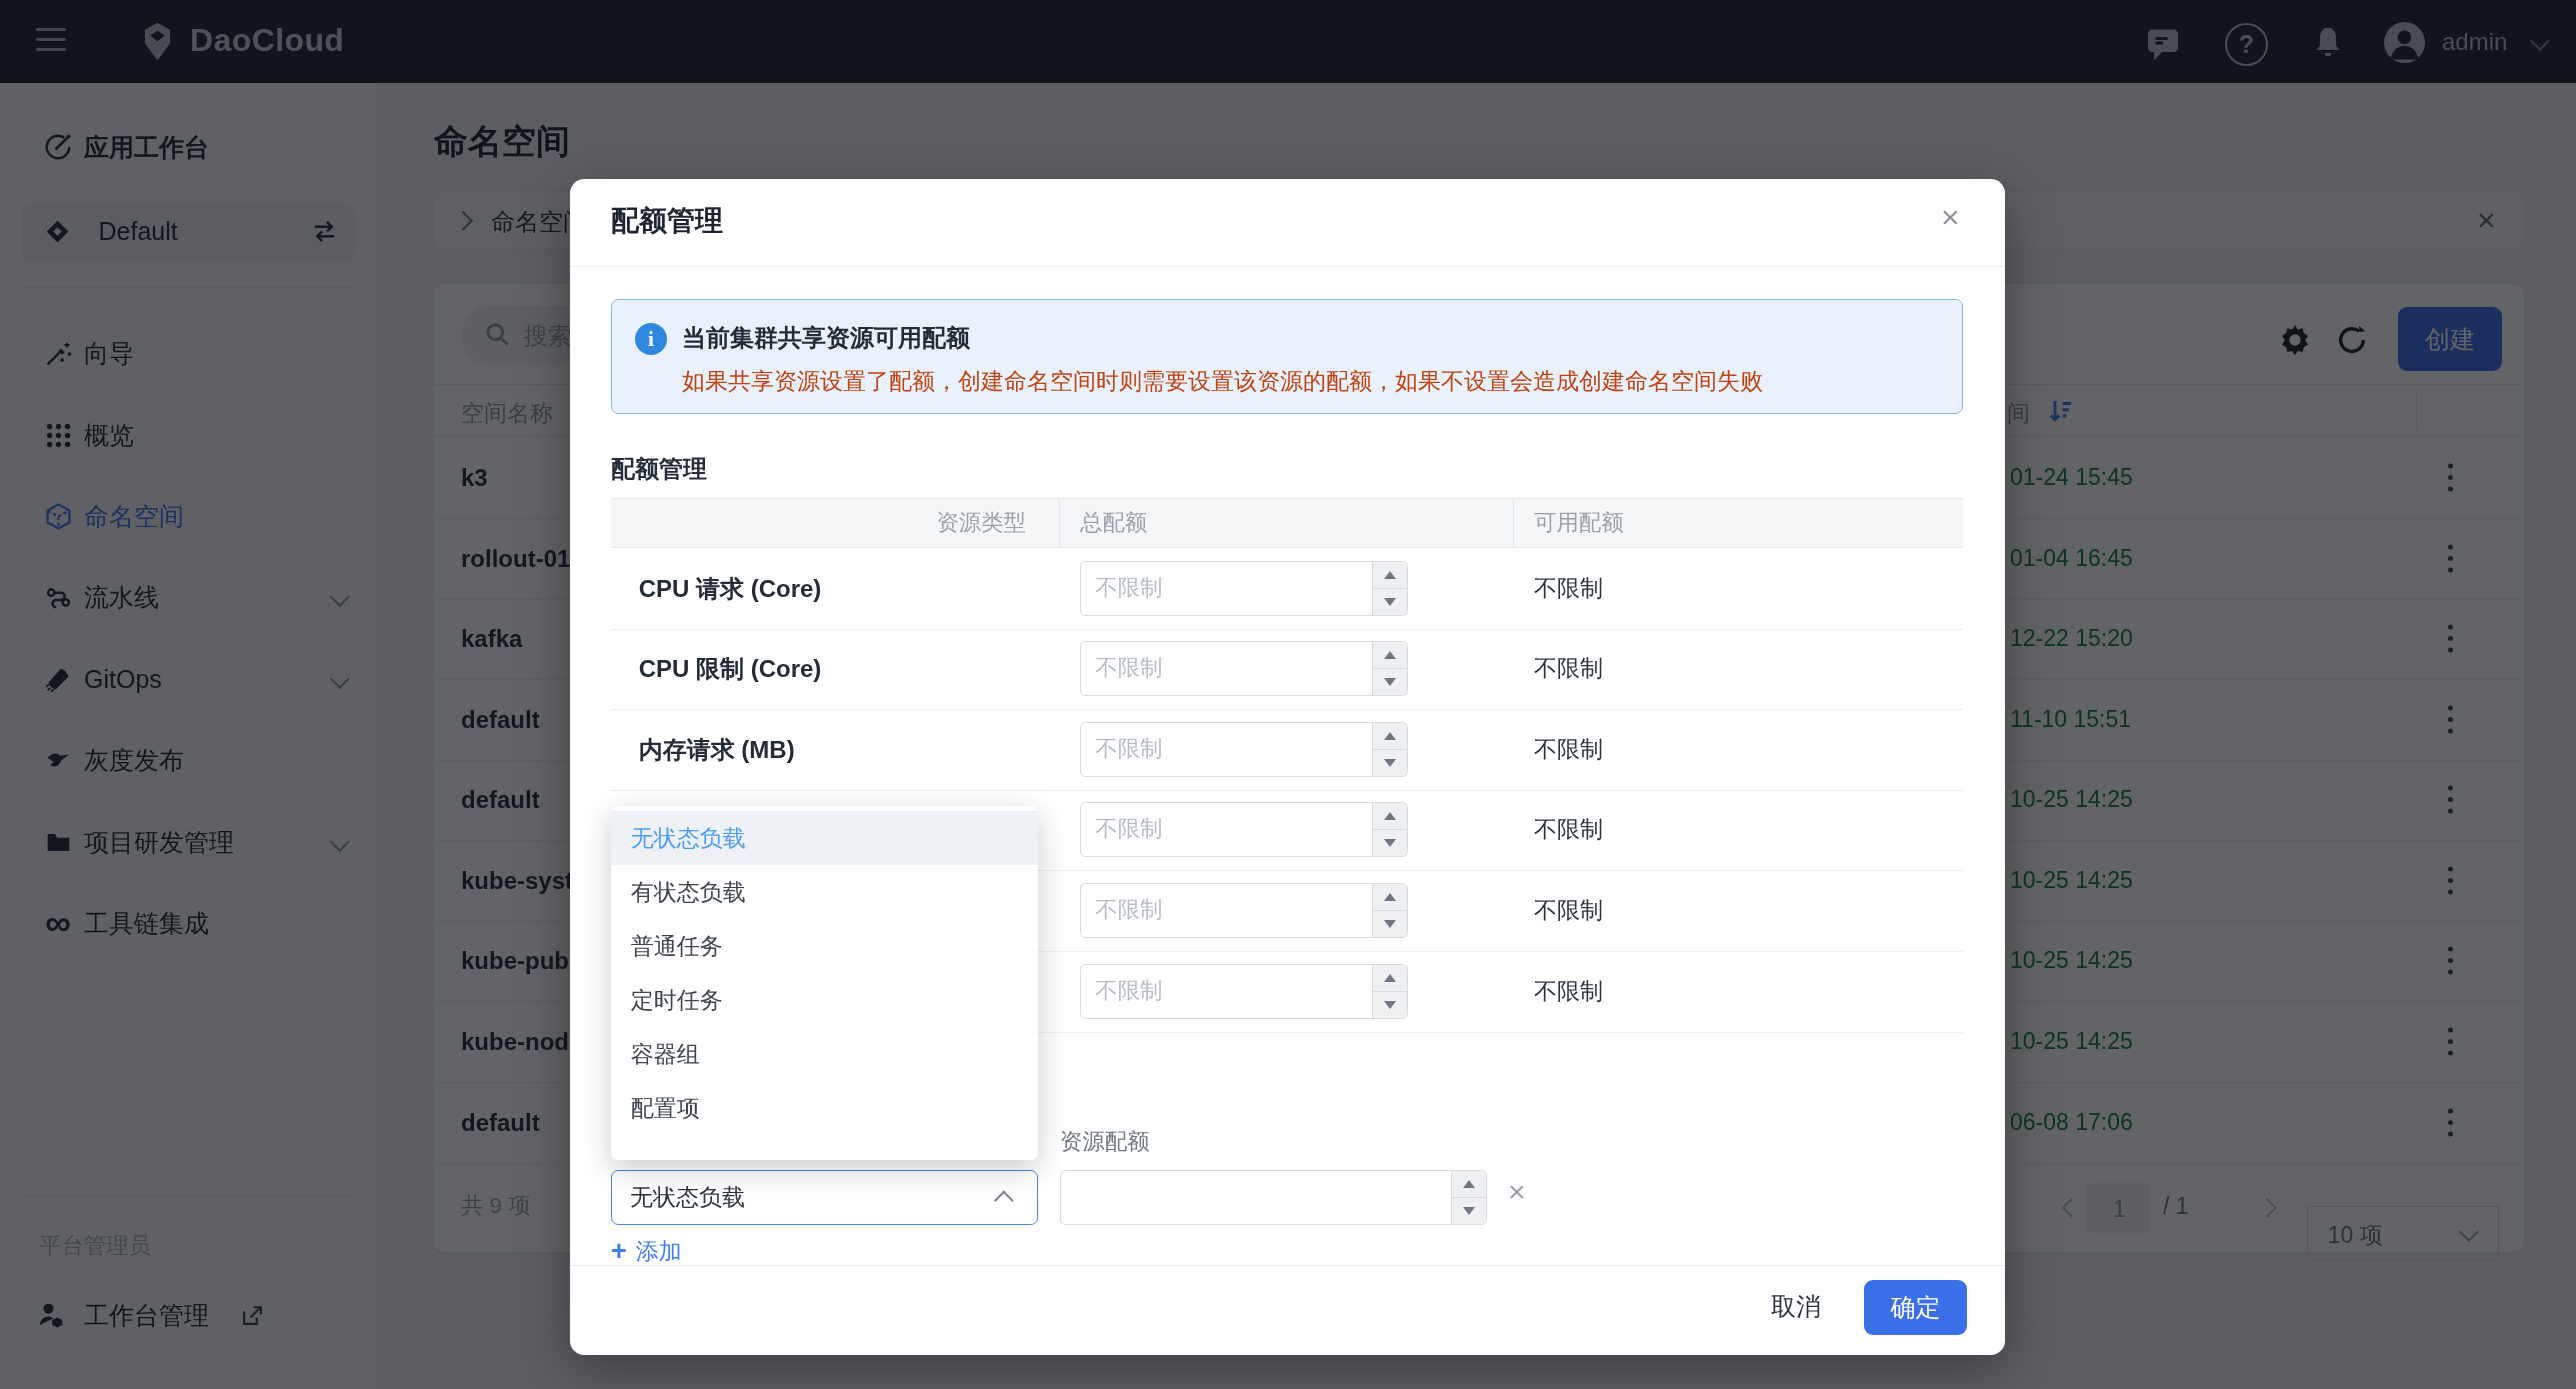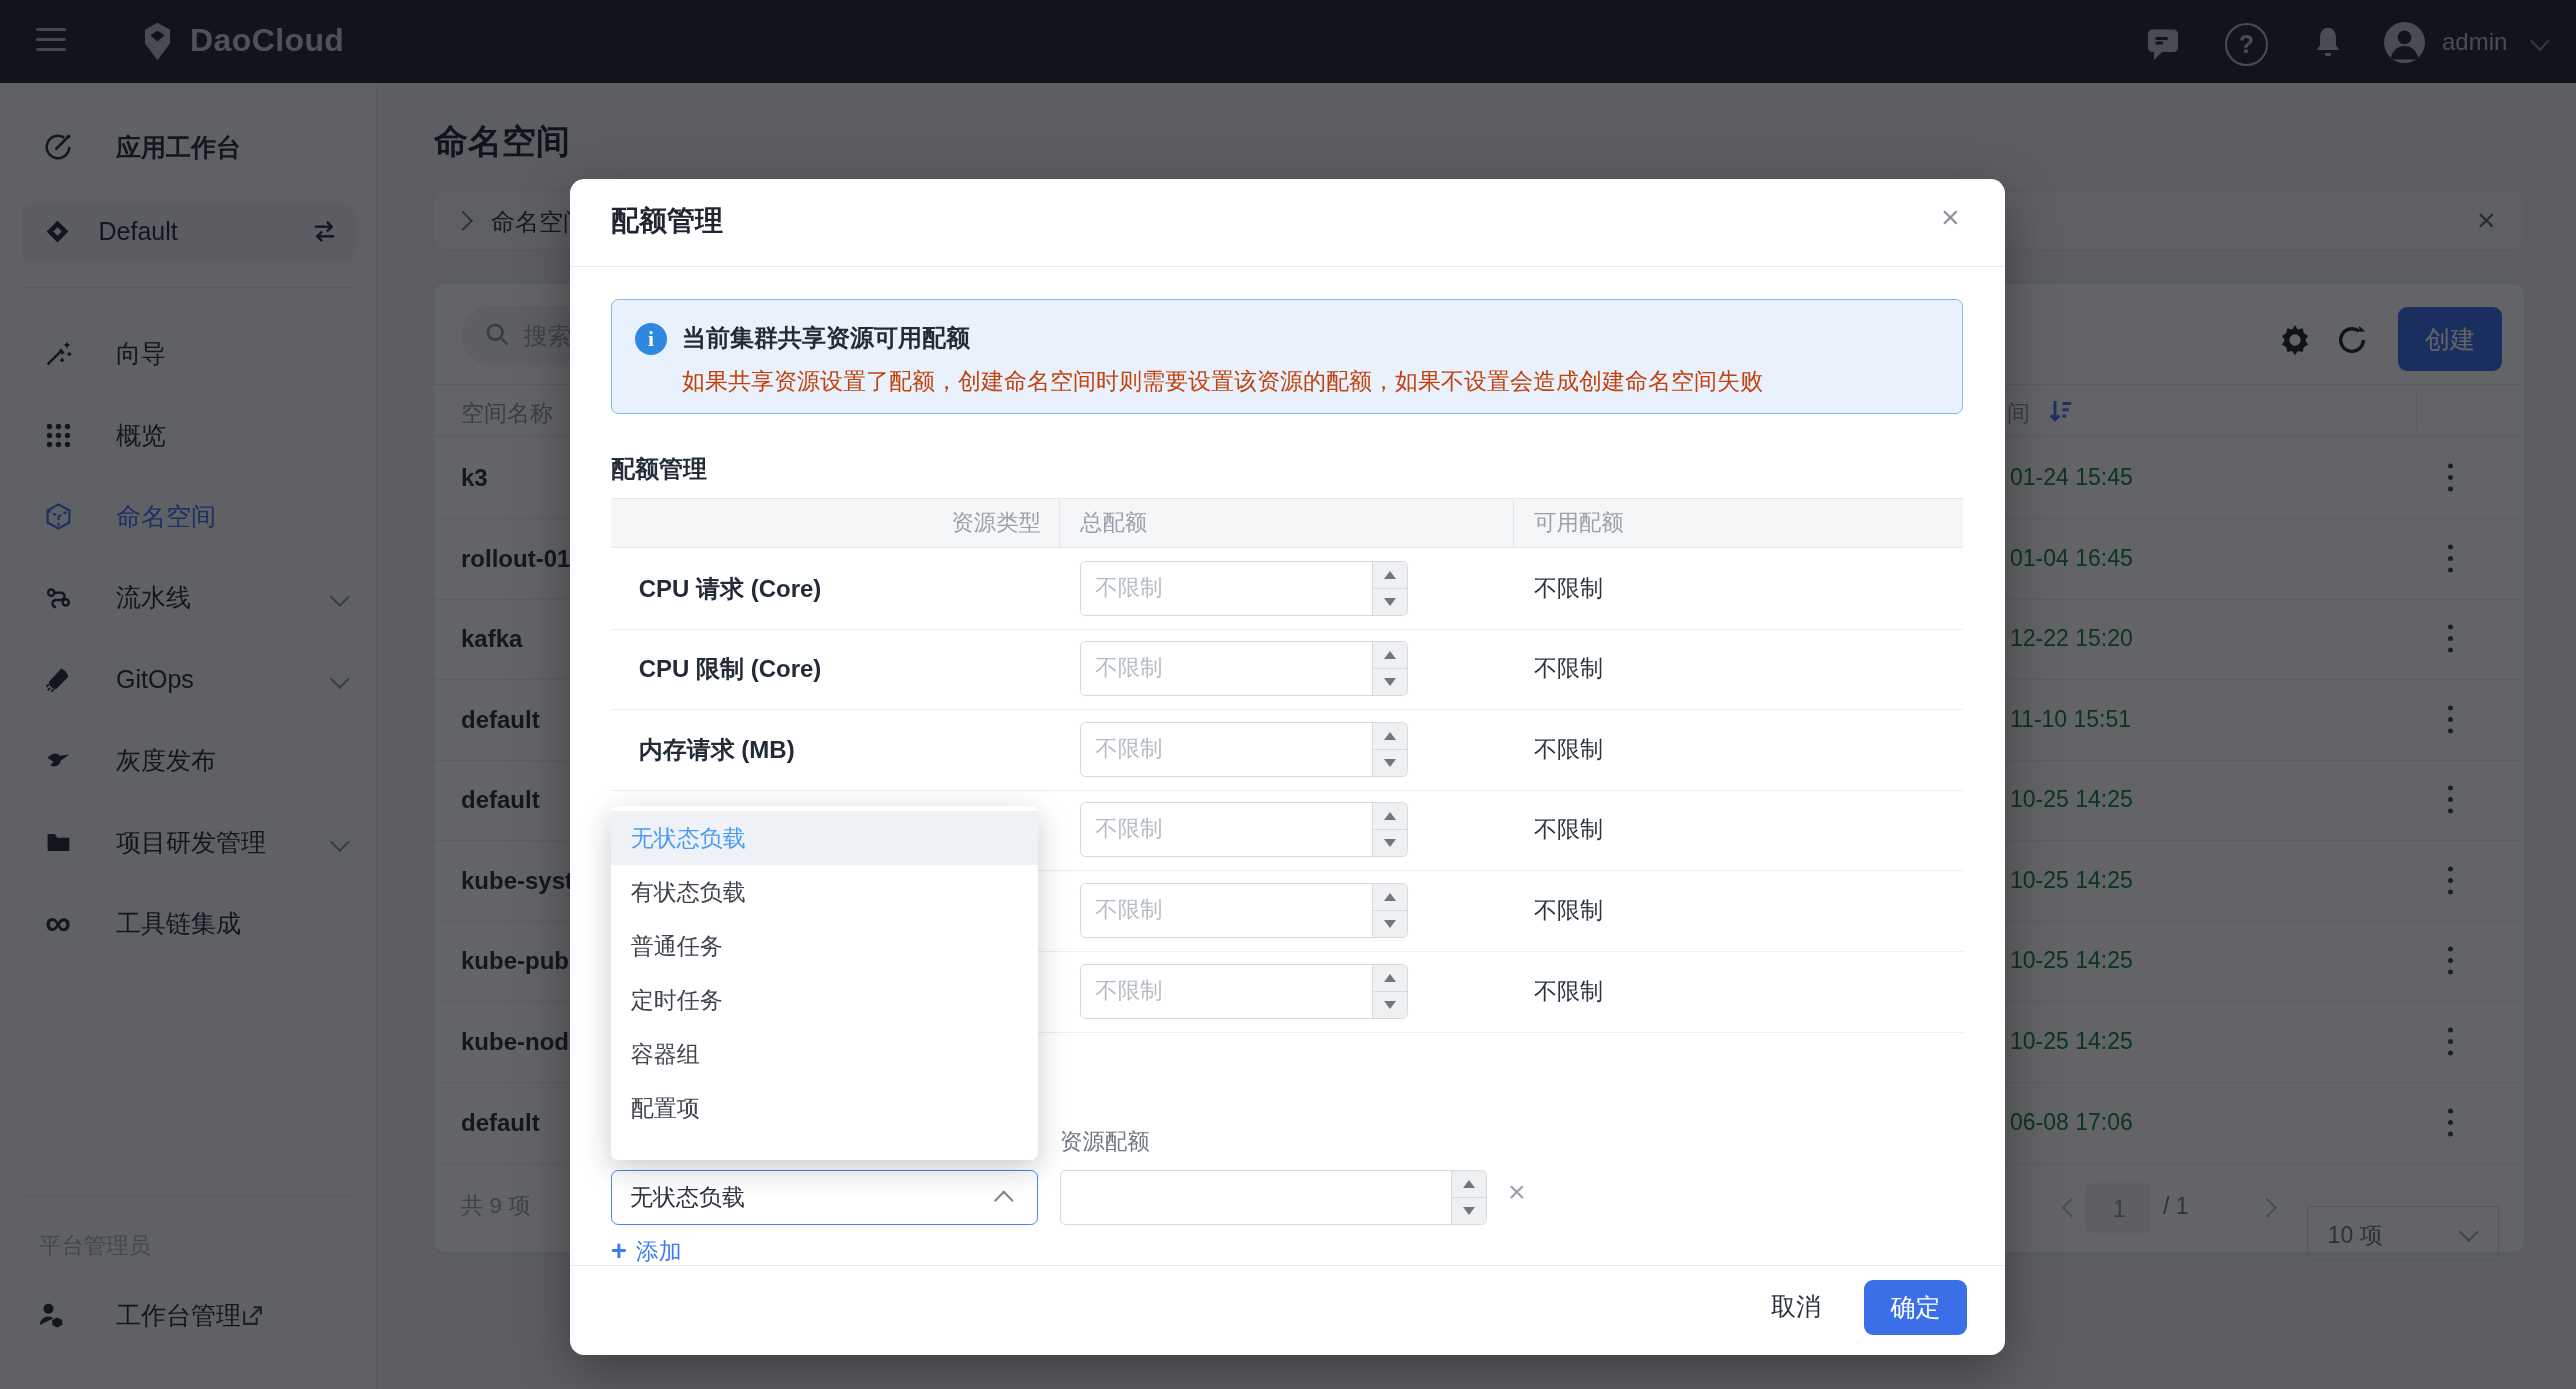--- a/index.html
+++ b/index.html
@@ -24,7 +24,7 @@
   #sidebar{left:0;top:83px;width:377px;height:1306px;background:#f6f7f9;border-right:0.9px solid #e2e4e9;box-sizing:border-box;}
   .sb-item{position:absolute;left:0;width:377px;height:64px;display:flex;align-items:center;color:#242d3a;font-size:25px;}
   .sb-item .ic{position:absolute;left:43px;width:30px;height:30px;display:flex;align-items:center;justify-content:center;color:#242d3a;}
-  .sb-item .lb{position:absolute;left:116px;}
+  .sb-item .lb{position:absolute;left:84px;}
   .sb-item .cv{position:absolute;left:333px;}
   .sb-item.active{color:#3d74f0;}
   .sb-item.active .ic{color:#3d74f0;}

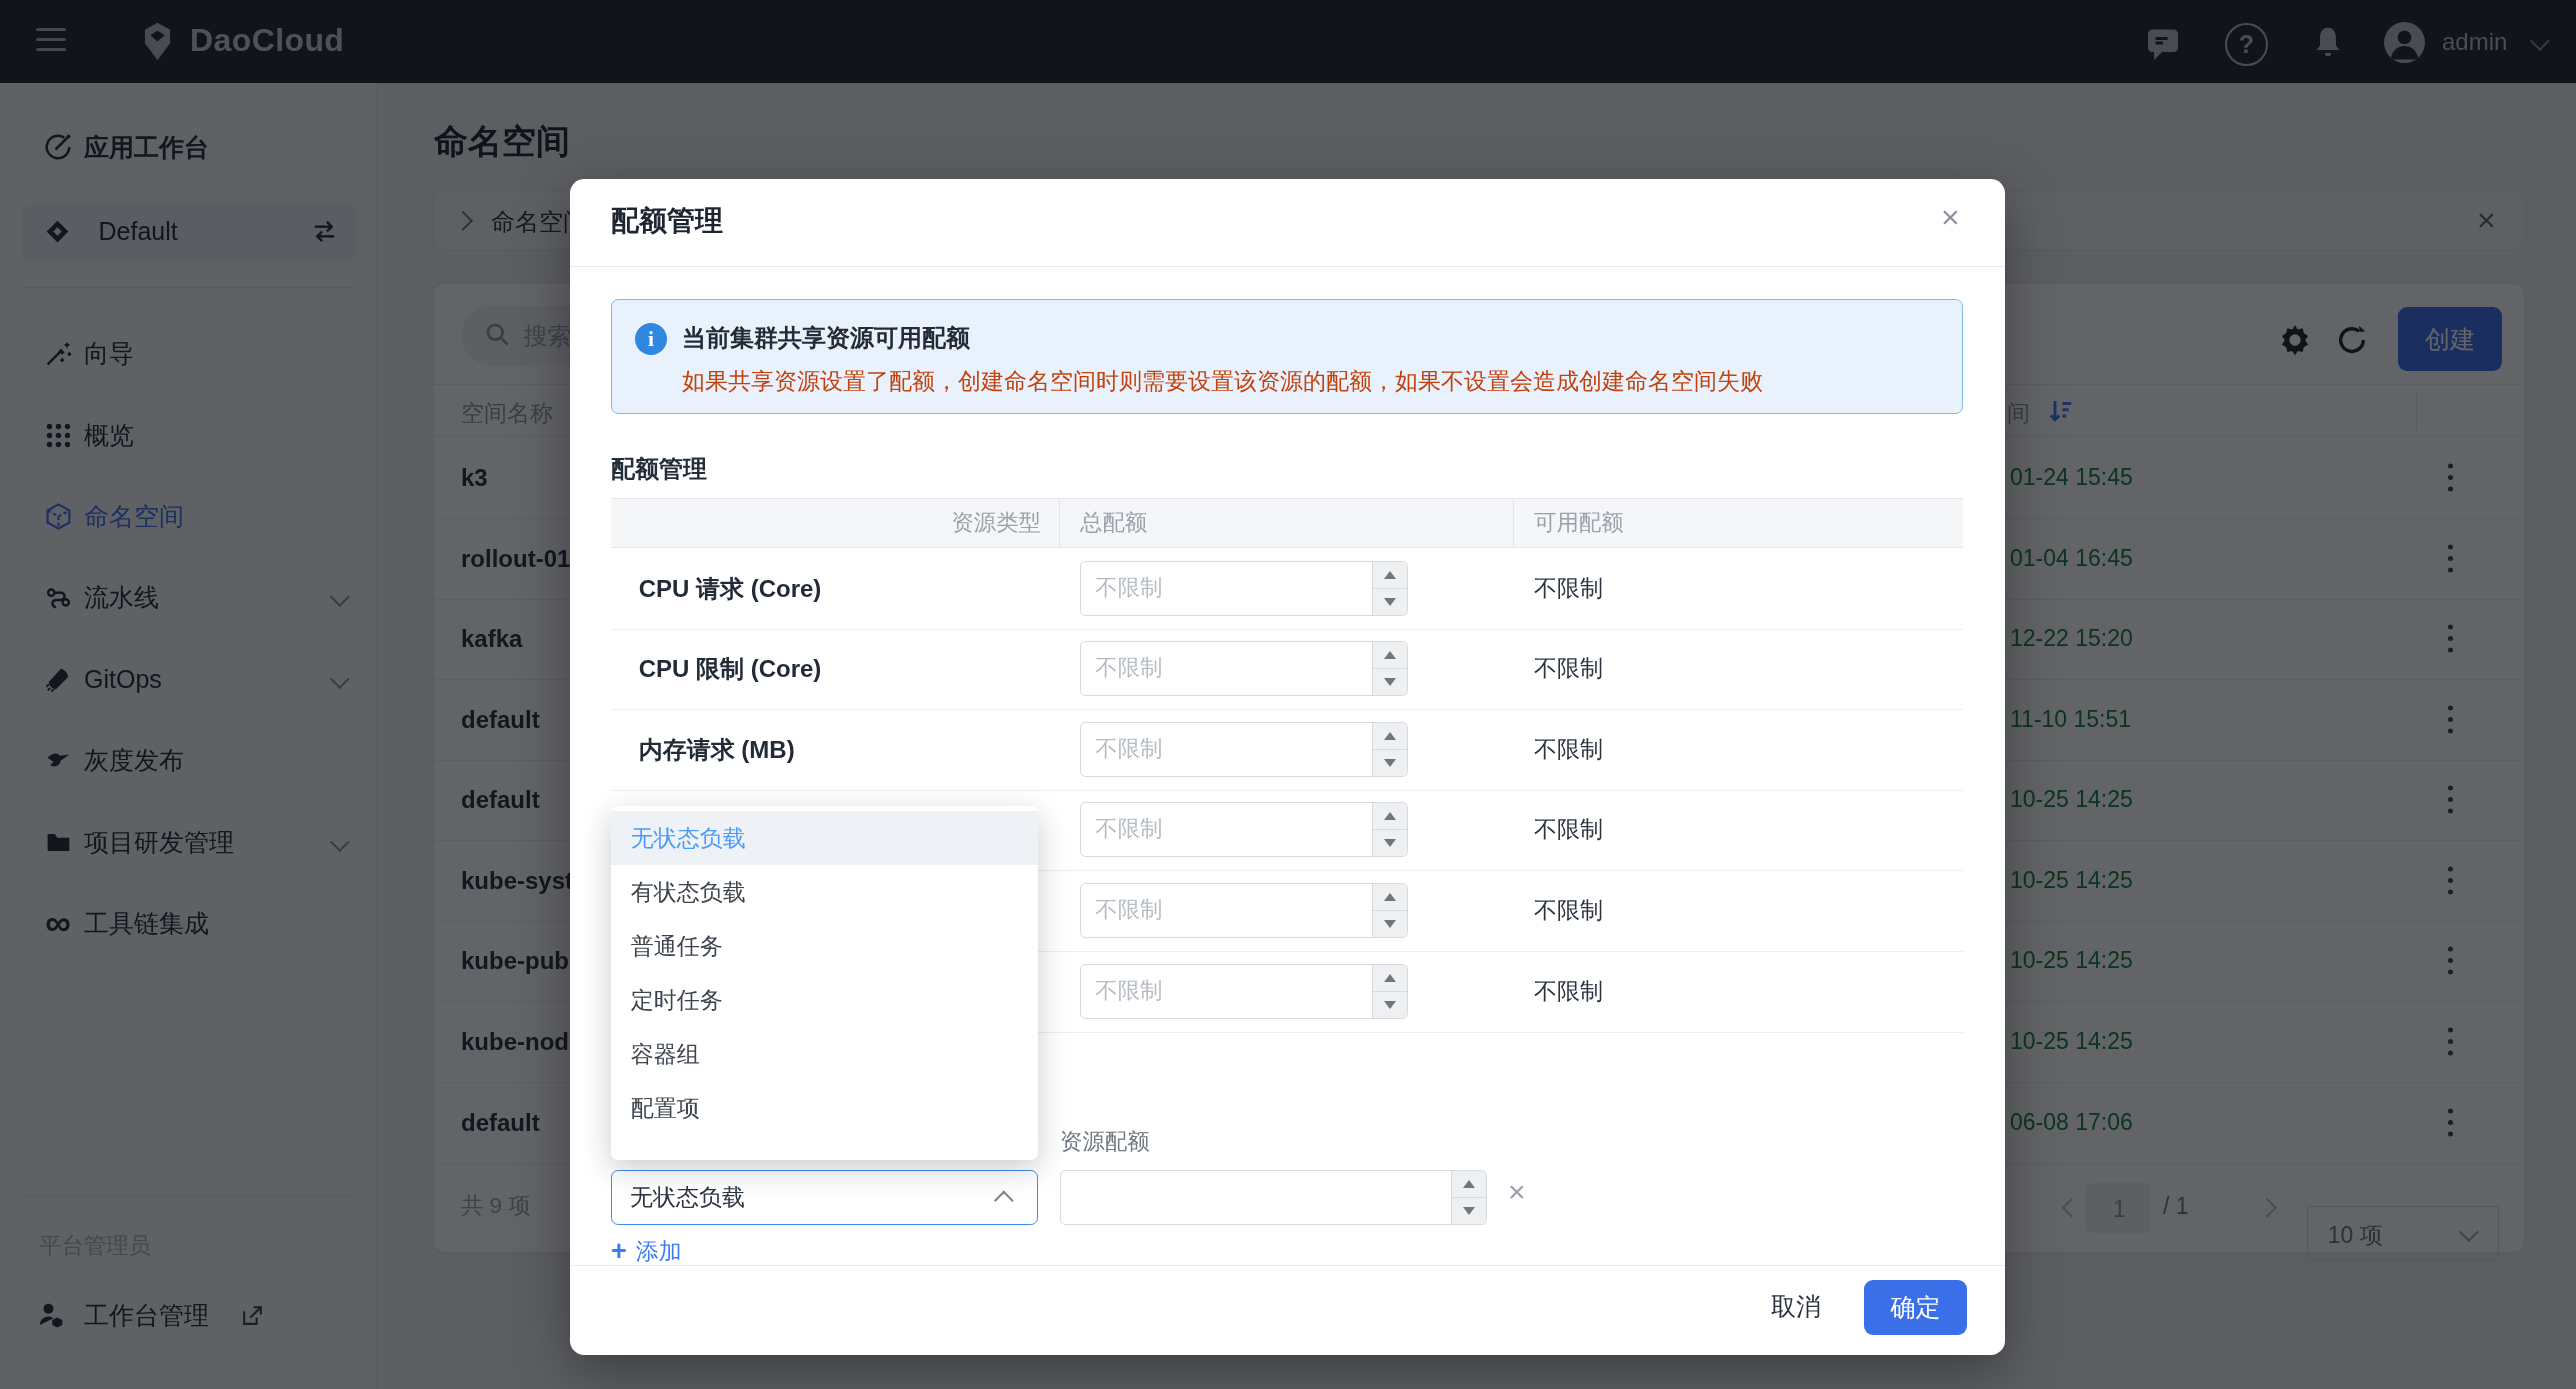--- a/index.html
+++ b/index.html
@@ -389,7 +389,7 @@
   <div class="abs sec-title" style="left:41px;top:274px;">配额管理</div>
 
   <div id="qt-head" class="abs"></div>
-  <span class="qt-hd" style="left:45px;width:426px;text-align:right;">资源类型</span>
+  <span class="qt-hd" style="left:30px;width:426px;text-align:right;">资源类型</span>
   <span class="qt-hd" style="left:510px;">总配额</span>
   <span class="qt-hd" style="left:964px;">可用配额</span>
   <span class="qt-colsep" style="left:489px;"></span>

